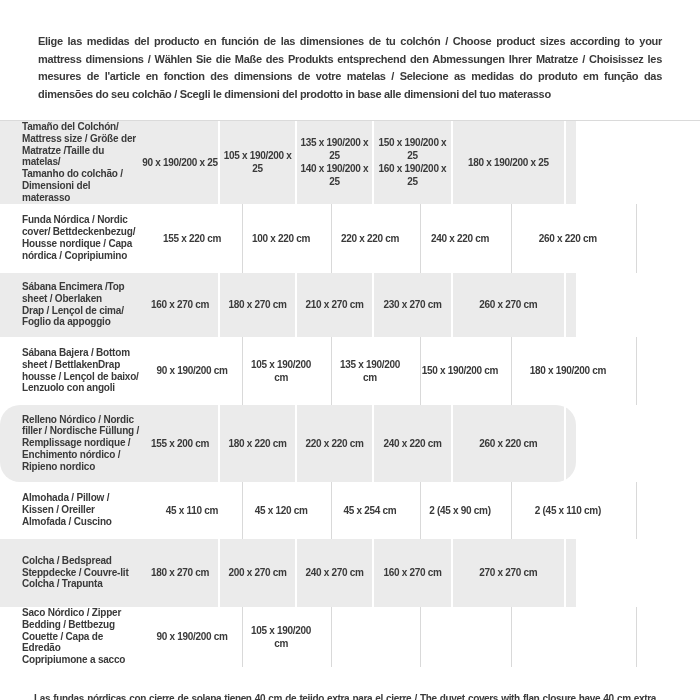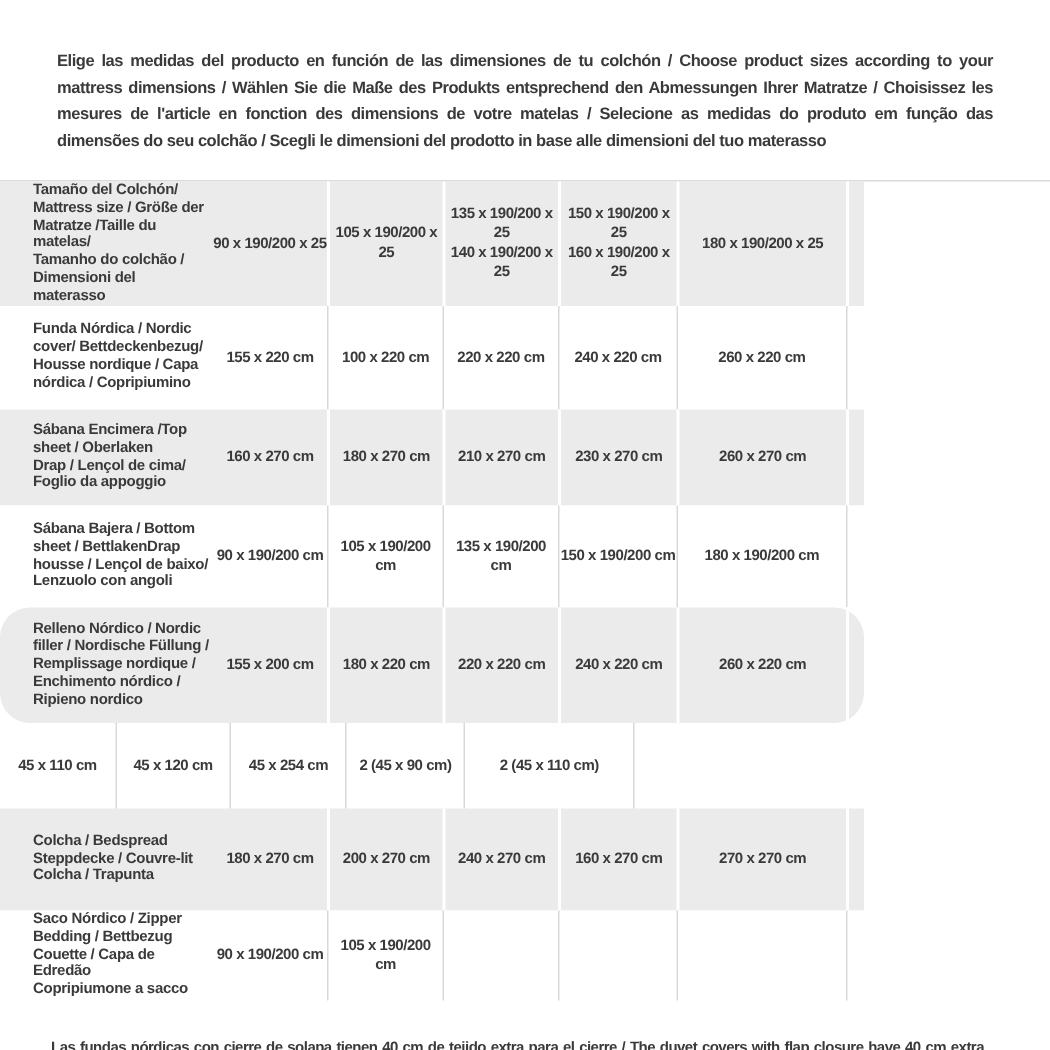--- a/index.html
+++ b/index.html
@@ -16,7 +16,7 @@
   }
   .row{display:flex;align-items:stretch;width:576px;}
   .row.gray{background:#ebebeb;}
-  .row.white{background:#ffffff;}
+  .row.white{background:#ffffff;gap:12px;}
   .cell{display:flex;align-items:center;box-sizing:border-box;}
   .cell.label{
     flex:0 0 24.6%;justify-content:flex-start;text-align:left;

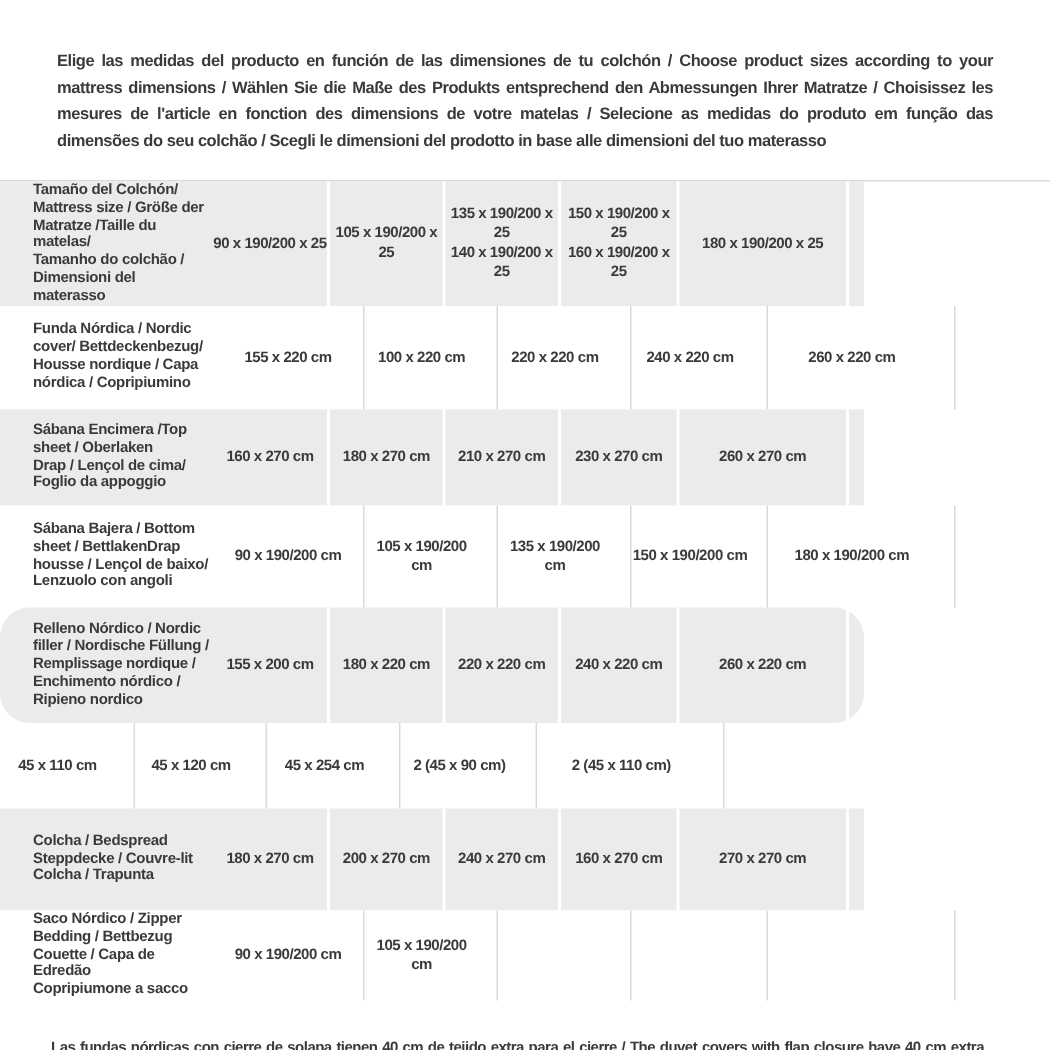--- a/index.html
+++ b/index.html
@@ -127,6 +127,9 @@
     </div>
 
     <div class="row white r6">
+      <div class="cell label">Almohada  / Pillow /
+Kissen / Oreiller
+Almofada / Cuscino</div>
       <div class="cell val c1">45 x 110 cm</div>
       <div class="cell val c2 sep">45 x 120 cm</div>
       <div class="cell val c3 sep">45 x 254 cm</div>

